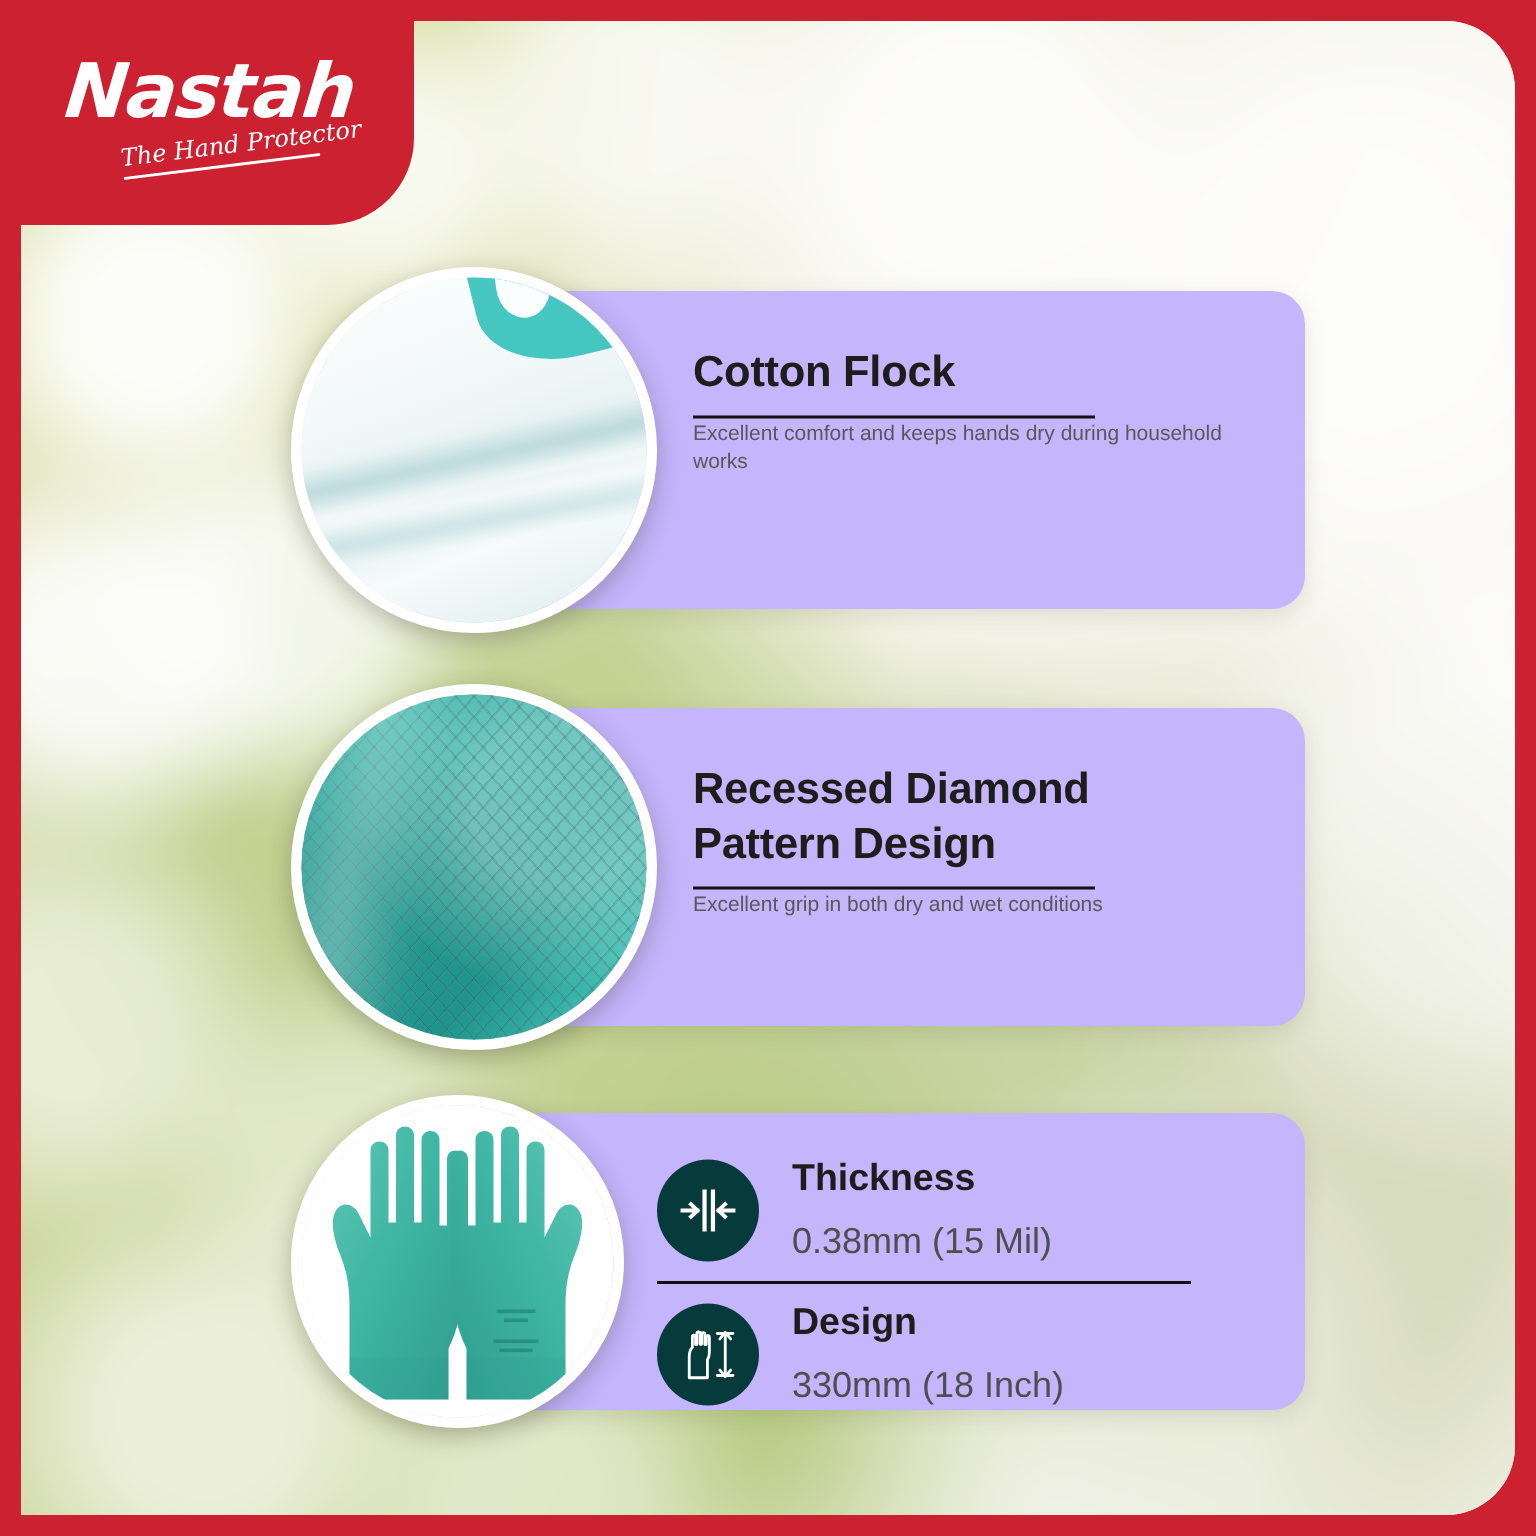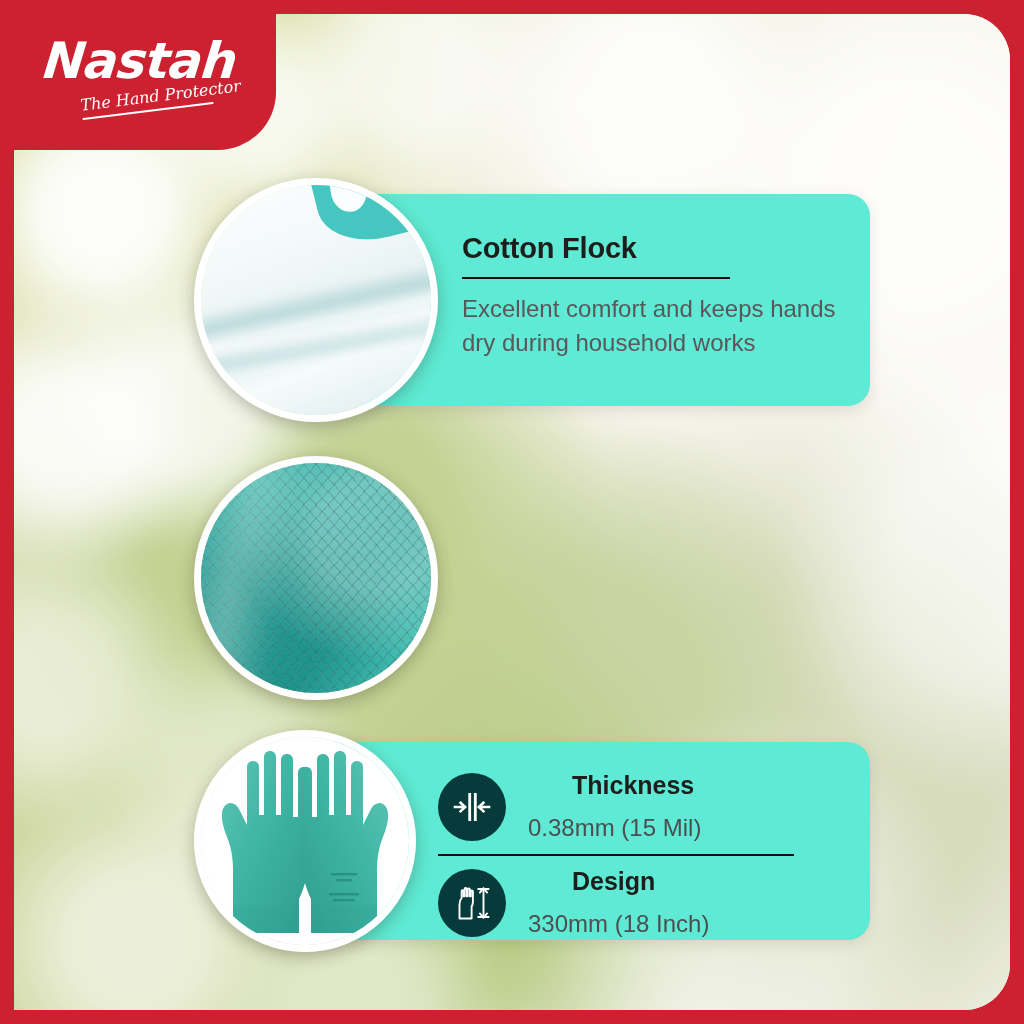--- a/index.html
+++ b/index.html
@@ -132,7 +132,7 @@
     top: 16px;
     right: 0;
     bottom: 16px;
-    background: #5eead4;
+    background: #c4b5fd;
     border-radius: 22px;
     box-shadow: 0 4px 14px rgba(60,60,40,0.13);
   }

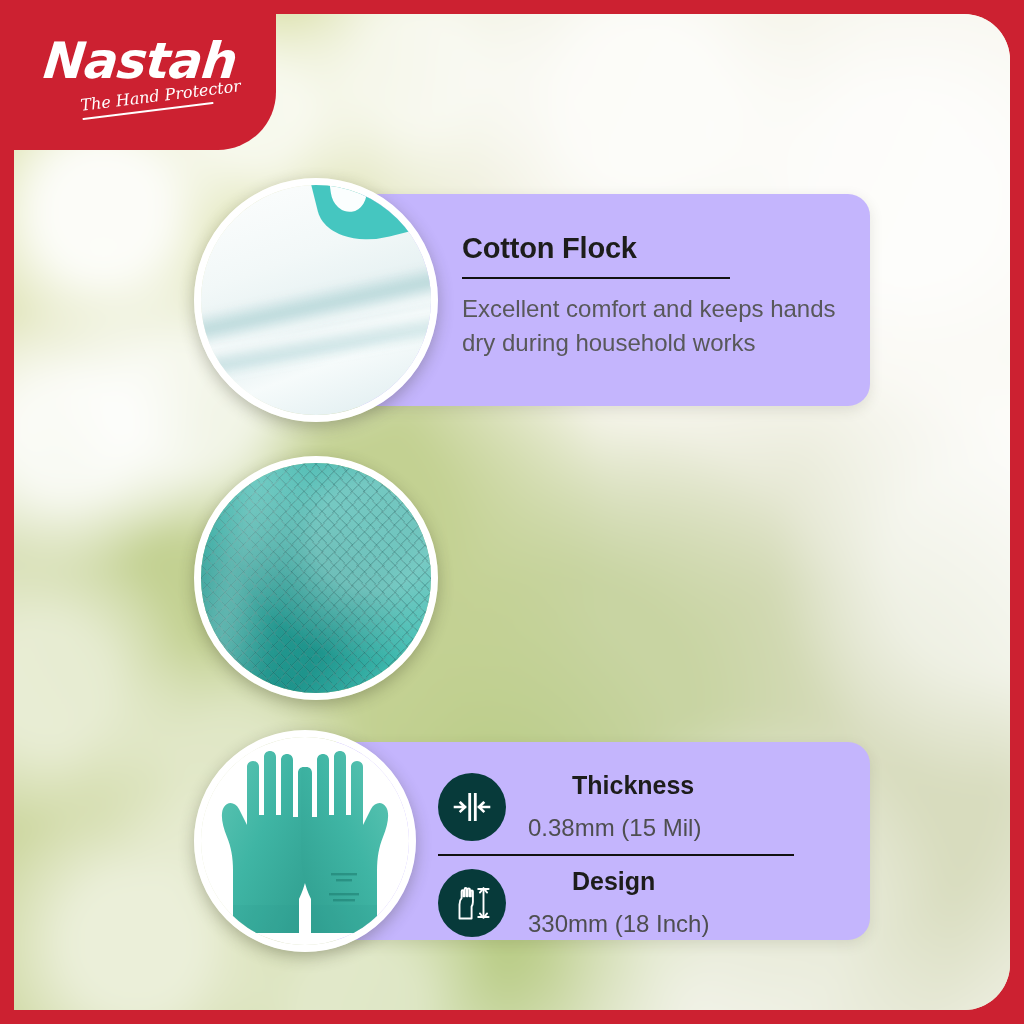--- a/index.html
+++ b/index.html
@@ -158,8 +158,7 @@
     background: #111111;
   }
   .feature-desc {
-    margin-top: 13px;
-    font-size: 24px;
+    font-size: 14px;
     line-height: 1.42;
     color: #58585a;
   }

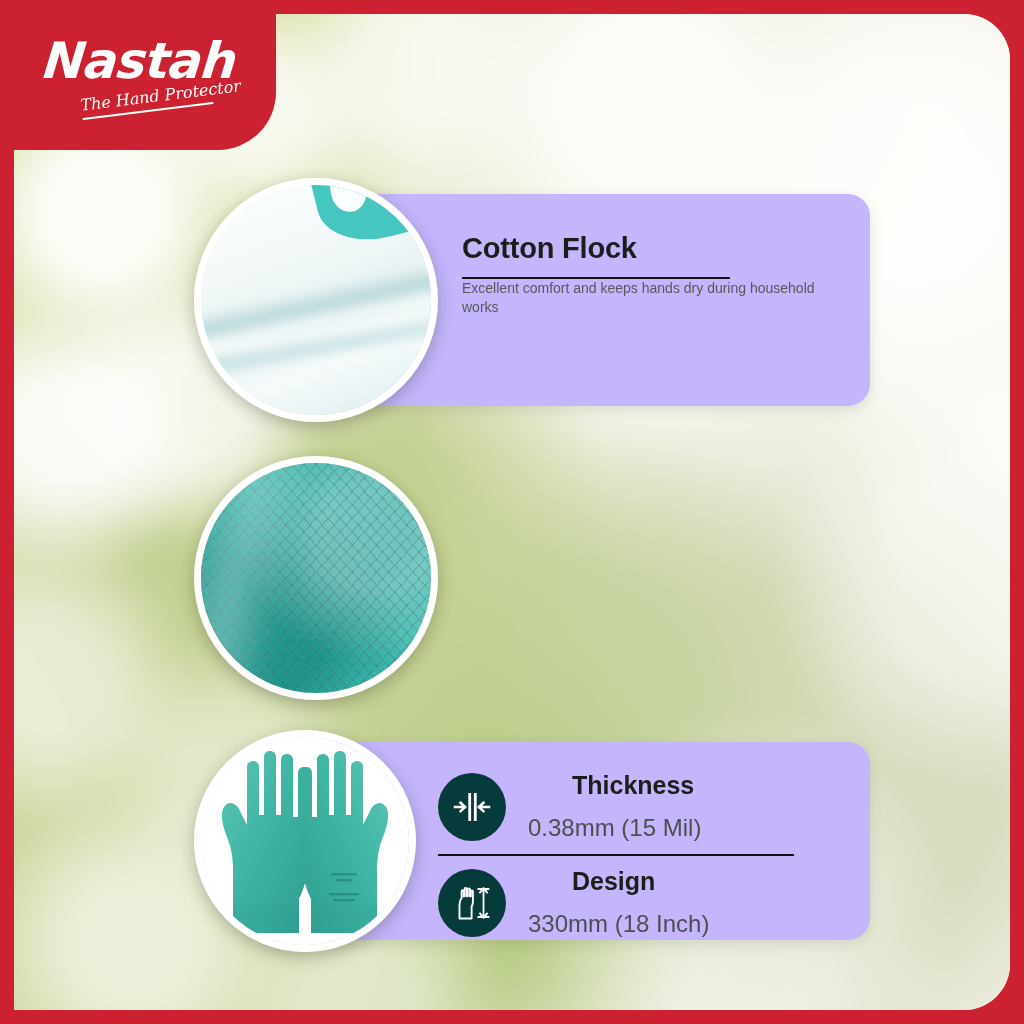--- a/index.html
+++ b/index.html
@@ -315,6 +315,16 @@
       </div>
 
       <div class="feature-row row-2">
+        <div class="feature-card">
+          <div class="feature-text">
+            <div class="feature-title">
+              <span>Recessed Diamond</span><br>
+              <span>Pattern Design</span>
+            </div>
+            <div class="feature-rule"></div>
+            <div class="feature-desc">Excellent grip in both dry and wet conditions</div>
+          </div>
+        </div>
         <div class="thumb">
           <div class="thumb-inner">
             <div class="diamond-bg"></div>

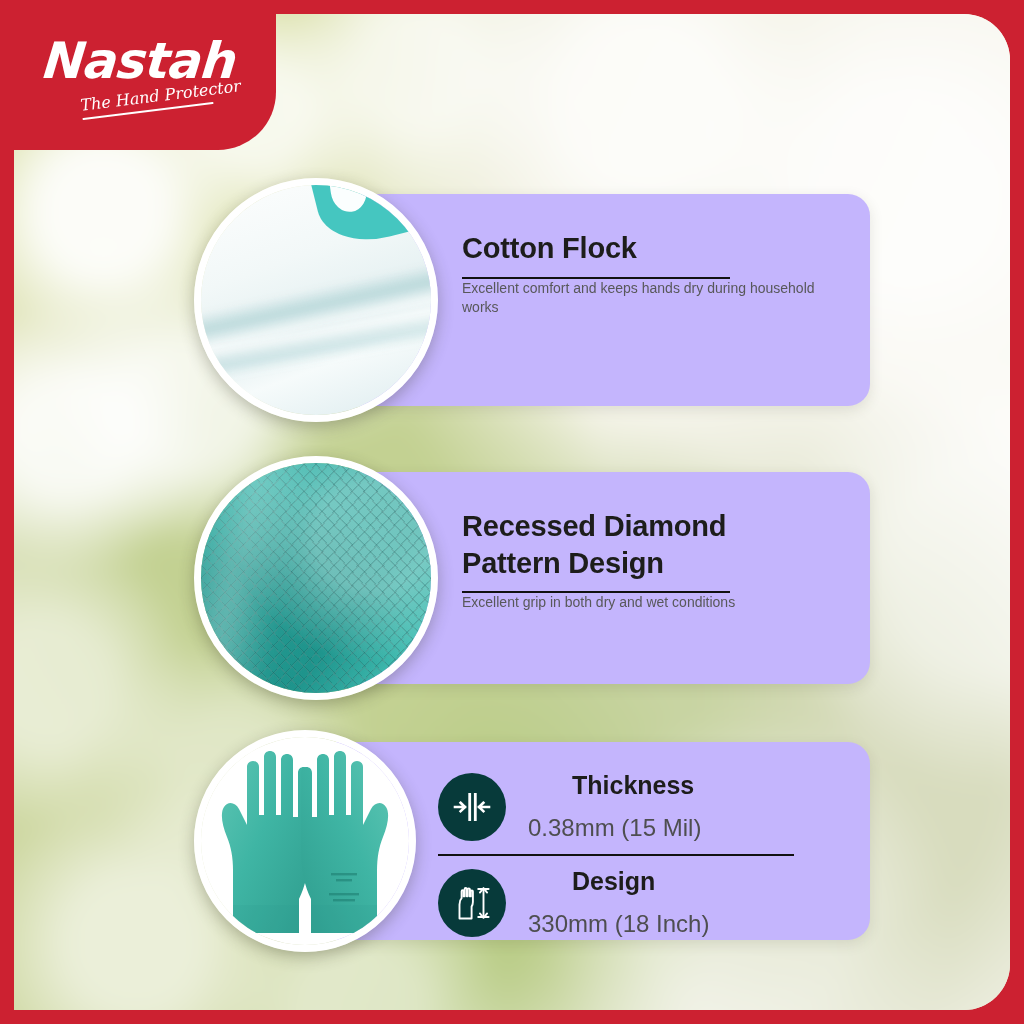--- a/index.html
+++ b/index.html
@@ -274,7 +274,6 @@
     font-weight: bold;
     color: #1d1d1b;
     line-height: 1.15;
-    margin-left: 44px;
   }
   .spec-value {
     font-size: 24px;

